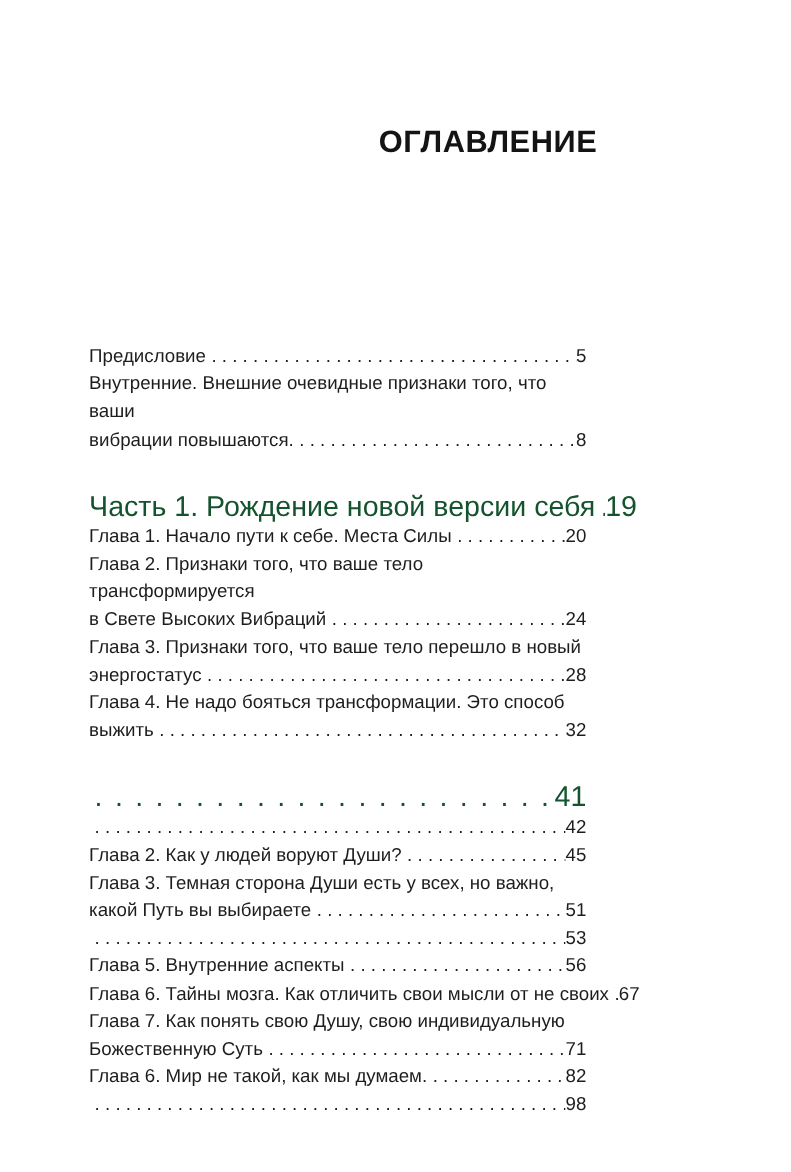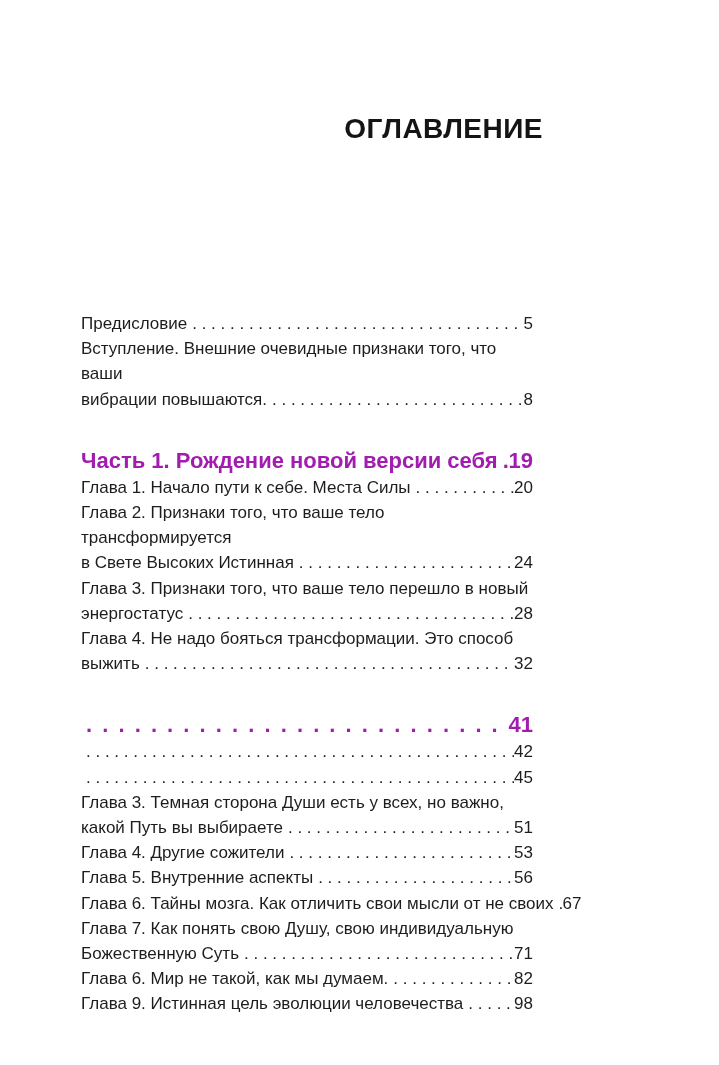--- a/index.html
+++ b/index.html
@@ -53,7 +53,7 @@
           <span class="leader">. . . . . . . . . . . . . . . . . . . . . . . . . . . . . . . . . . . . . . . . . . . . . . . . . . . . . . . . . . . . . . . . . . . . . . . . . . . . . . . . . . . . . . . . . . </span>
           <span class="pg">5</span>
         </div>
-        <div class="line">Вступление. Внешние очевидные признаки того, что ваши</div>
+        <div class="line">Внутренние. Внешние очевидные признаки того, что ваши</div>
         <div class="line row">
           <span class="t">вибрации повышаются.</span>
           <span class="leader">. . . . . . . . . . . . . . . . . . . . . . . . . . . . . . . . . . . . . . . . . . . . . . . . . . . . . . . . . . . . . . . . . . . . . . . . . . . . . . . . . . . . . . . . . . </span>

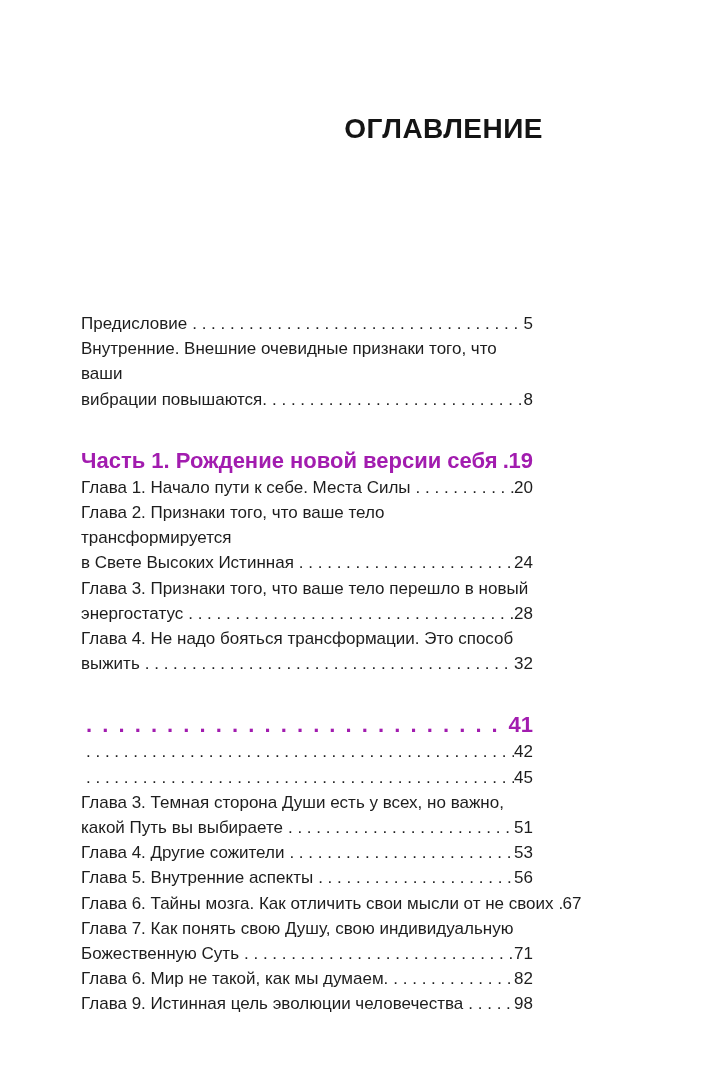--- a/index.html
+++ b/index.html
@@ -34,10 +34,10 @@
   }
   .pg { flex: 0 0 auto; white-space: nowrap; }
   .part-heading {
-    font-weight: 700;
-    font-size: 22px;
+    font-weight: 400;
+    font-size: 26px;
     line-height: 29px;
-    color: #a21caf;
+    color: #14532d;
   }
   .part-heading .leader { letter-spacing: 2px; }
 </style>

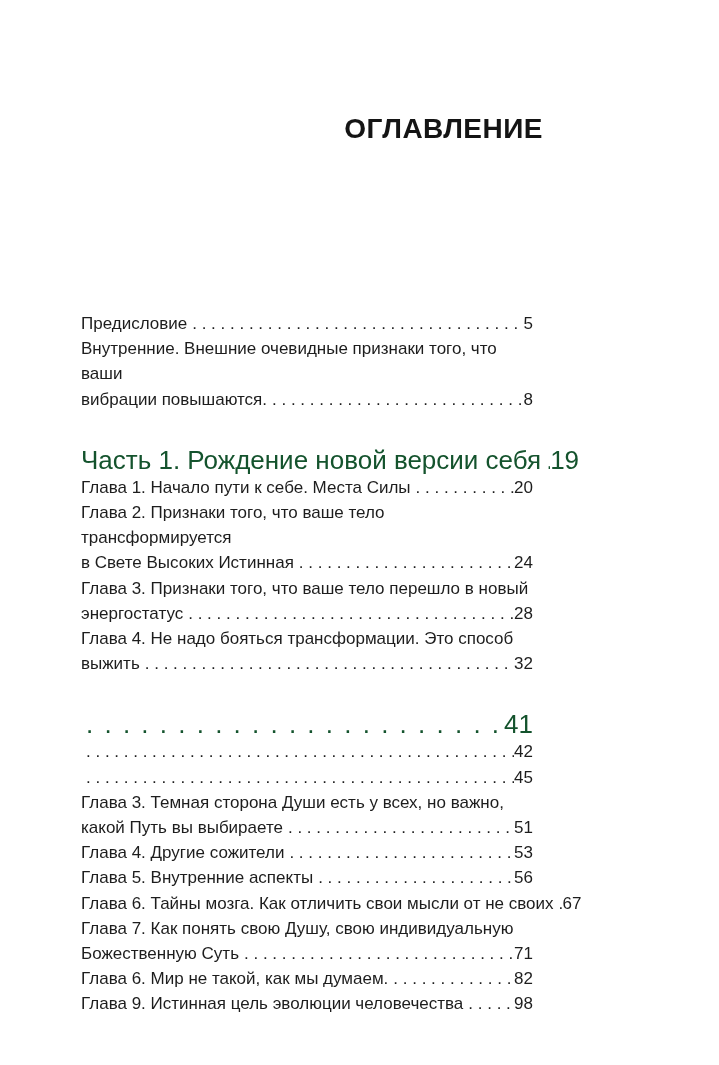--- a/index.html
+++ b/index.html
@@ -73,7 +73,7 @@
         </div>
         <div class="line">Глава 2. Признаки того, что ваше тело трансформируется</div>
         <div class="line row">
-          <span class="t">в Свете Высоких Истинная</span>
+          <span class="t">в Свете Высоких Вибраций</span>
           <span class="leader">. . . . . . . . . . . . . . . . . . . . . . . . . . . . . . . . . . . . . . . . . . . . . . . . . . . . . . . . . . . . . . . . . . . . . . . . . . . . . . . . . . . . . . . . . . </span>
           <span class="pg">24</span>
         </div>

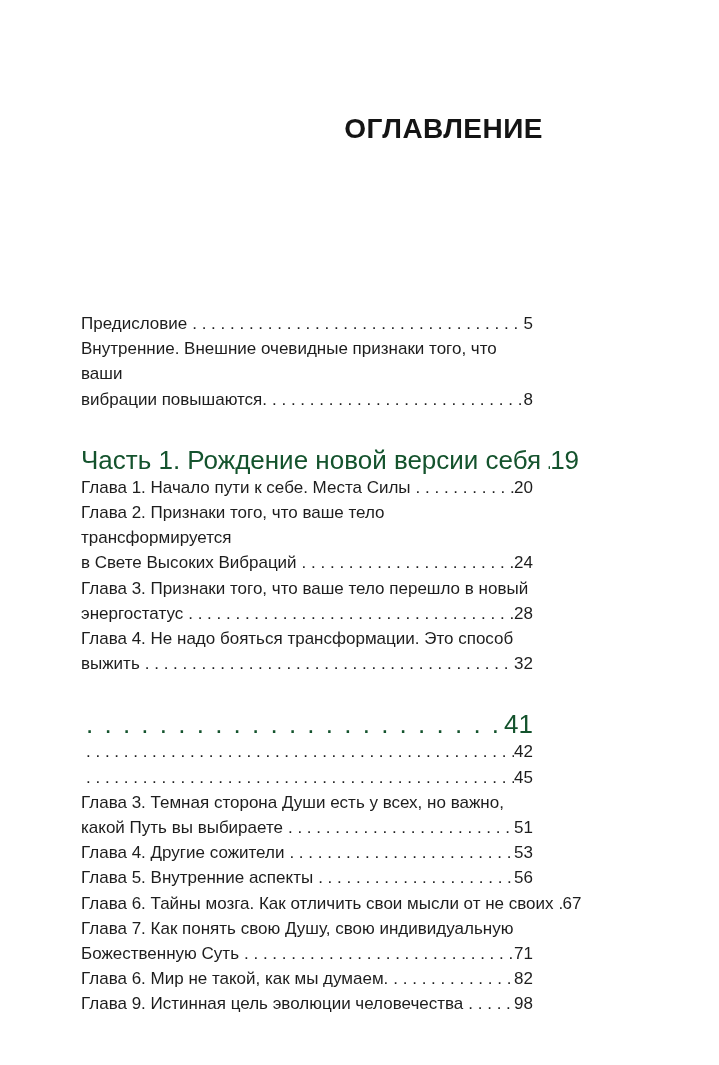--- a/index.html
+++ b/index.html
@@ -100,6 +100,7 @@
           <span class="pg">42</span>
         </div>
         <div class="line row">
+          <span class="t">Глава 2. Как у людей воруют Души?</span>
           <span class="leader">. . . . . . . . . . . . . . . . . . . . . . . . . . . . . . . . . . . . . . . . . . . . . . . . . . . . . . . . . . . . . . . . . . . . . . . . . . . . . . . . . . . . . . . . . . </span>
           <span class="pg">45</span>
         </div>

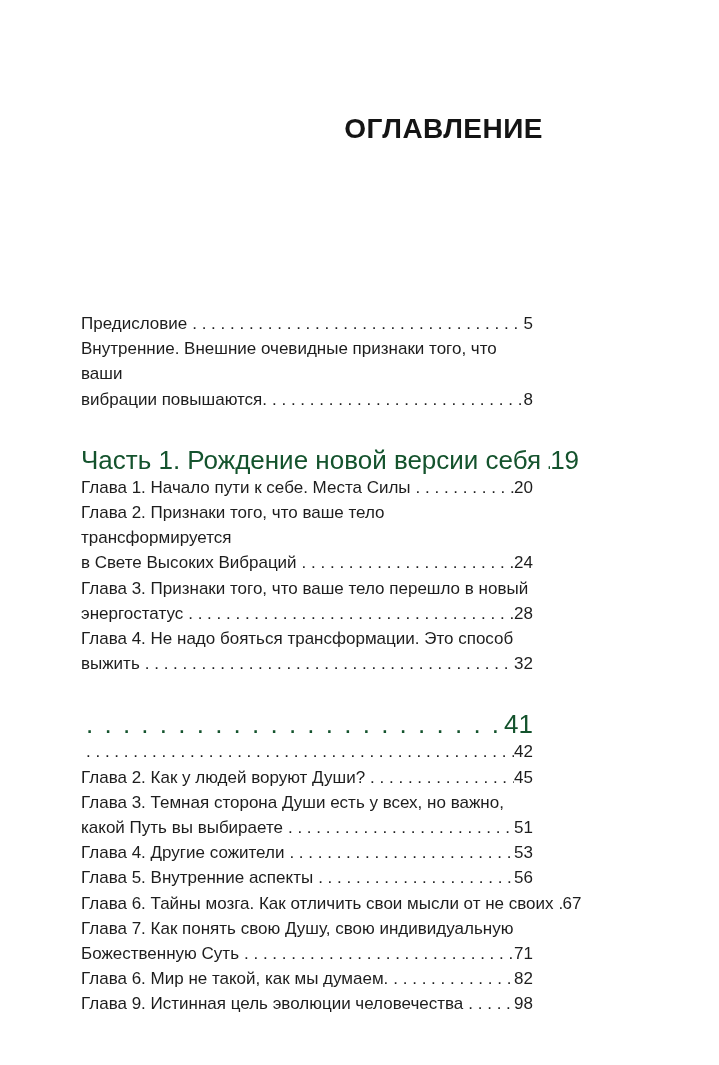--- a/index.html
+++ b/index.html
@@ -111,7 +111,6 @@
           <span class="pg">51</span>
         </div>
         <div class="line row">
-          <span class="t">Глава 4. Другие сожители</span>
           <span class="leader">. . . . . . . . . . . . . . . . . . . . . . . . . . . . . . . . . . . . . . . . . . . . . . . . . . . . . . . . . . . . . . . . . . . . . . . . . . . . . . . . . . . . . . . . . . </span>
           <span class="pg">53</span>
         </div>

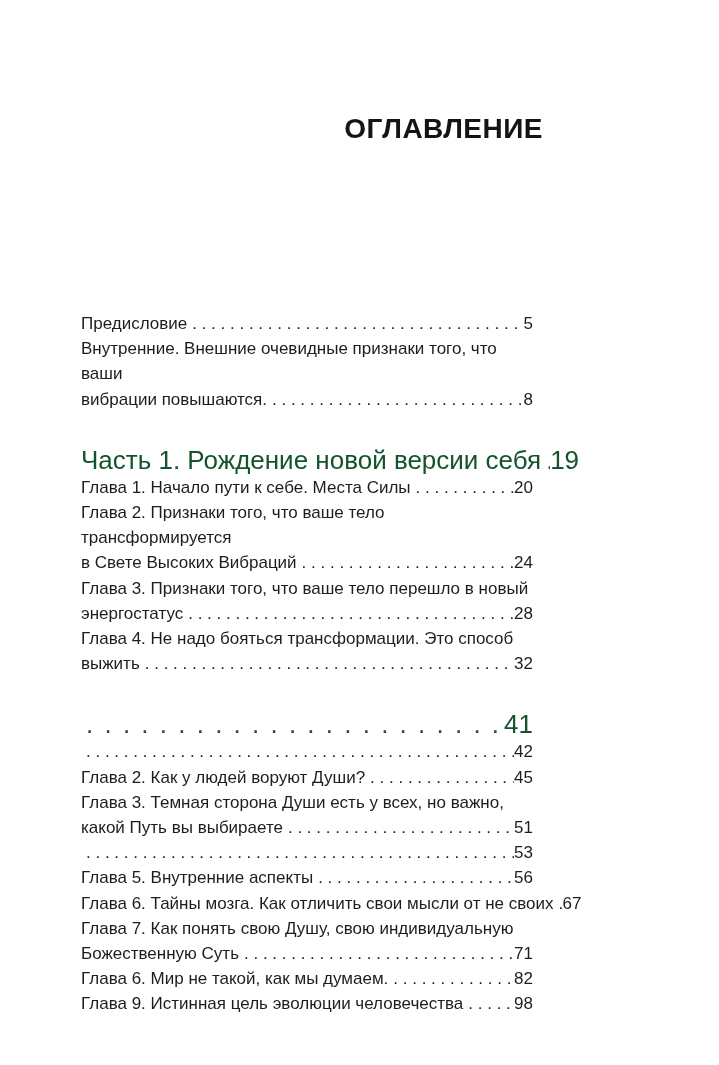--- a/index.html
+++ b/index.html
@@ -136,7 +136,6 @@
           <span class="pg">82</span>
         </div>
         <div class="line row">
-          <span class="t">Глава 9. Истинная цель эволюции человечества</span>
           <span class="leader">. . . . . . . . . . . . . . . . . . . . . . . . . . . . . . . . . . . . . . . . . . . . . . . . . . . . . . . . . . . . . . . . . . . . . . . . . . . . . . . . . . . . . . . . . . </span>
           <span class="pg">98</span>
         </div>

